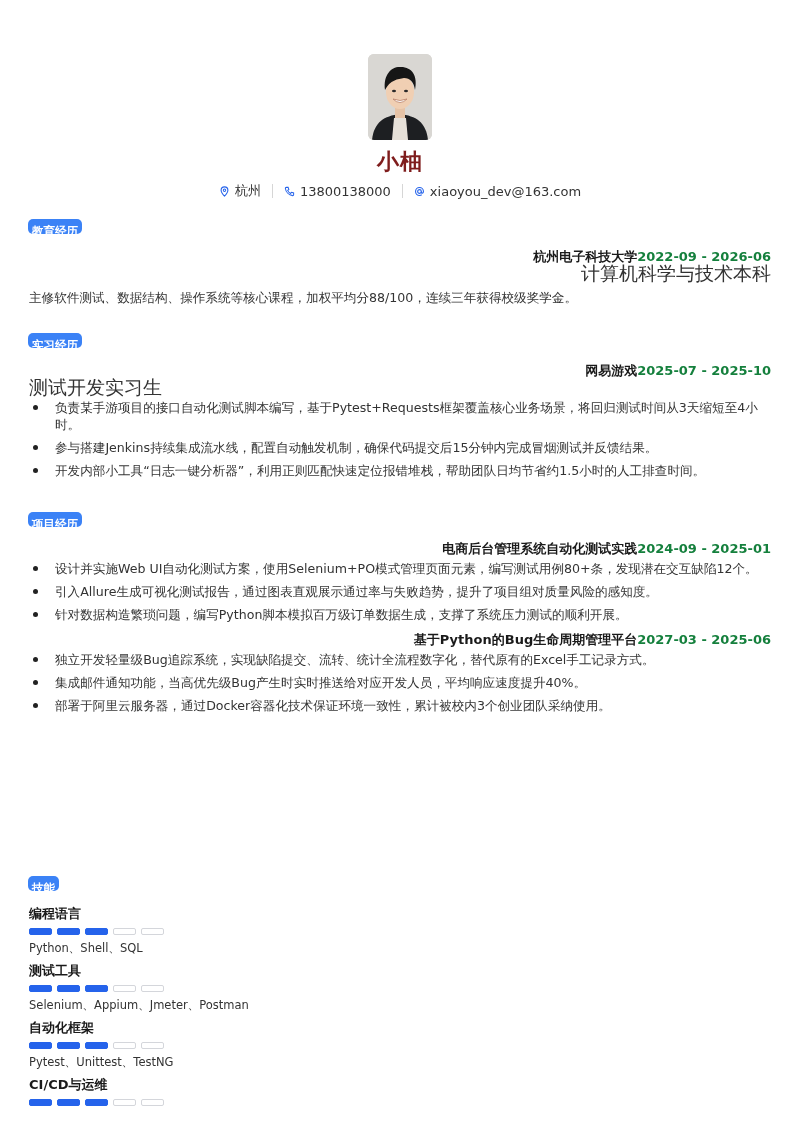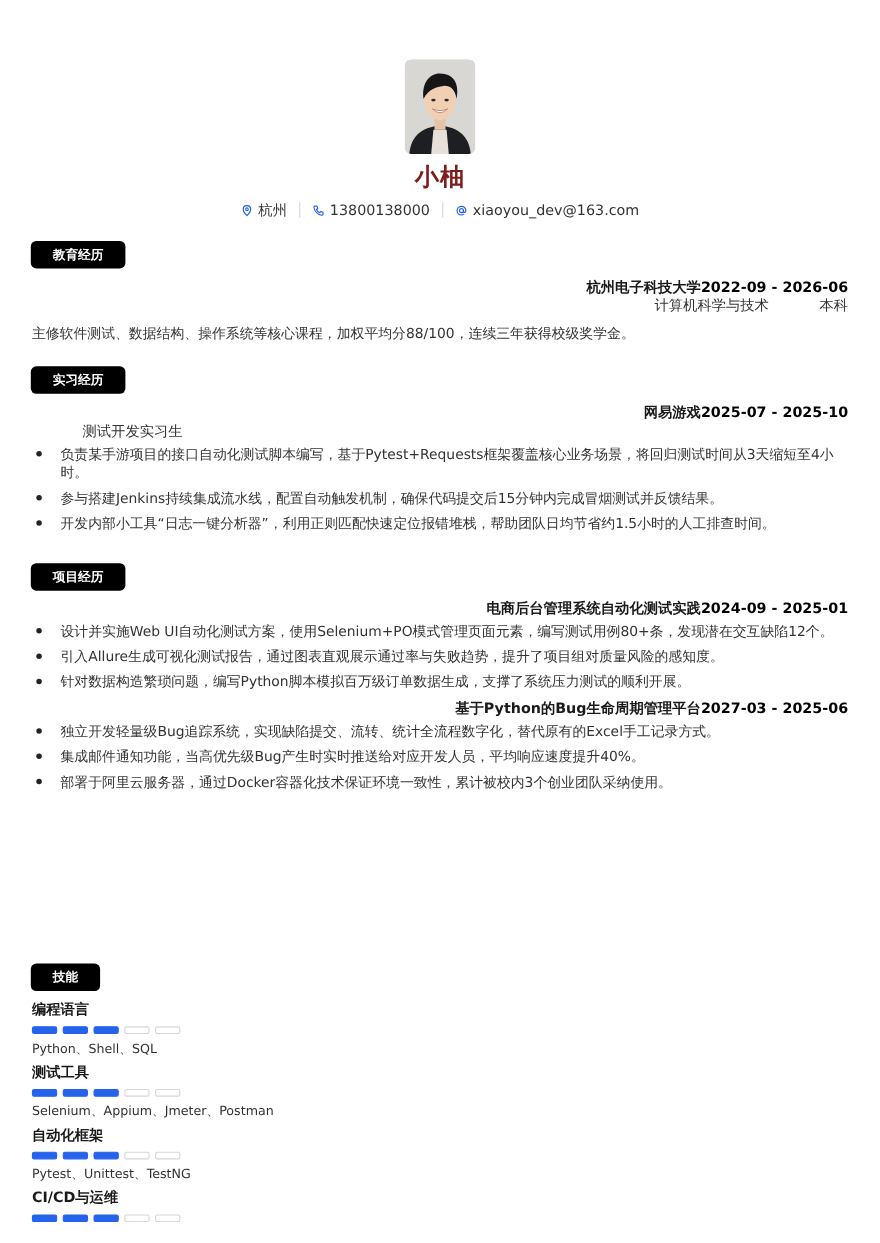--- a/index.html
+++ b/index.html
@@ -20,8 +20,8 @@
   .sep { width: 1px; height: 14px; background: #d6d6d6; margin: 0 11px; }
 
   .section-tag {
-    display: inline-block; background: #000000; color: #fff; font-size: 11.5px; font-weight: bold;
-    padding: 0 20px; height: 25px; line-height: 25px; border-radius: 5px; margin-left: -1px;
+    display: inline-block; background: #3b82f6; color: #fff; font-size: 11.5px; font-weight: bold;
+    padding: 0 4px; height: 15px; line-height: 25px; border-radius: 5px; margin-left: -1px;
   }
   .sec { position: absolute; left: 29px; right: 29px; }
 

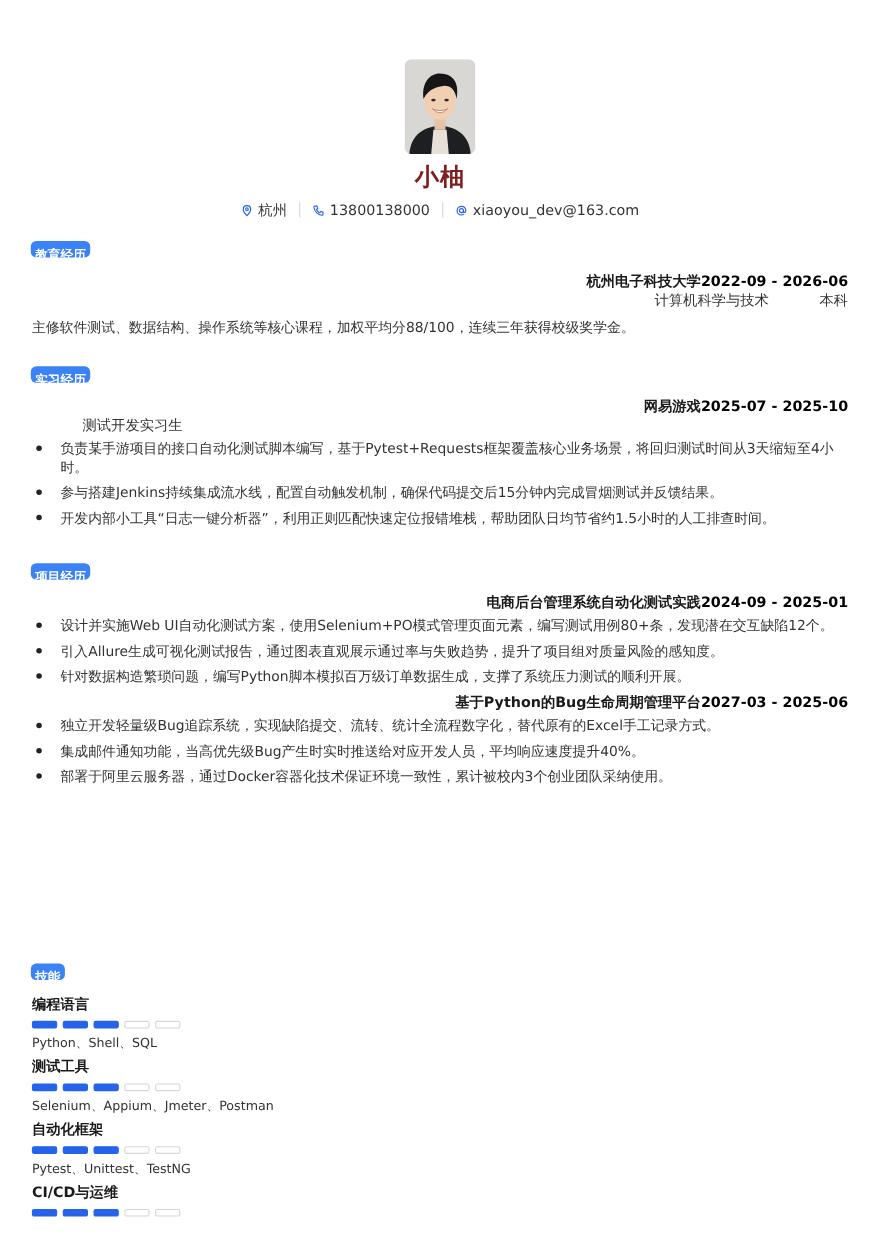--- a/index.html
+++ b/index.html
@@ -27,7 +27,7 @@
 
   .row { display: flex; justify-content: flex-end; align-items: baseline; }
   .title { font-size: 13px; font-weight: bold; color: #1a1a1a; line-height: 17px; }
-  .date { font-size: 13px; font-weight: bold; color: #000000; line-height: 17px; }
+  .date { font-size: 13px; font-weight: bold; color: #15803d; line-height: 17px; }
   .sub { font-size: 13px; color: #333; line-height: 17px; margin-left: 46px; }
   .para { font-size: 12.6px; color: #333; line-height: 24px; }
 

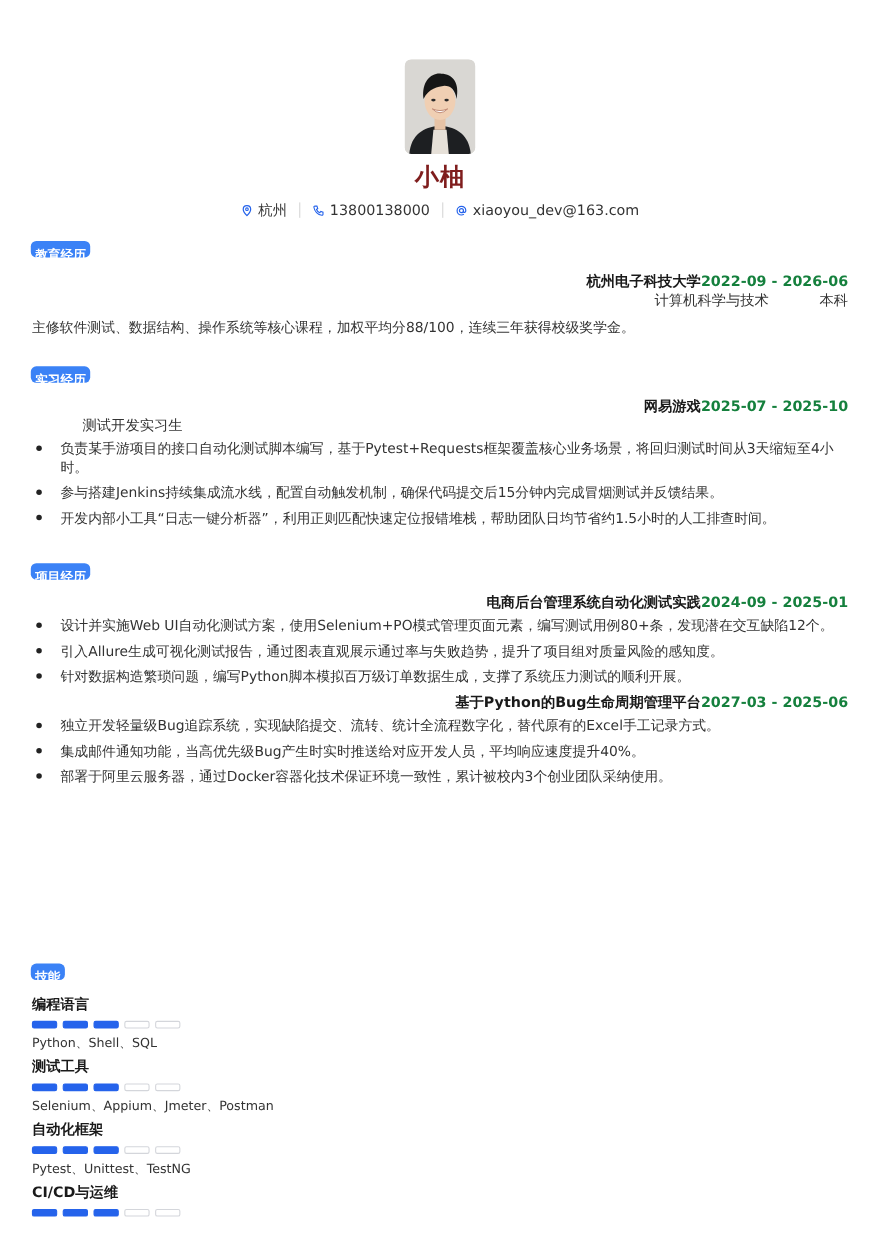--- a/index.html
+++ b/index.html
@@ -28,7 +28,7 @@
   .row { display: flex; justify-content: flex-end; align-items: baseline; }
   .title { font-size: 13px; font-weight: bold; color: #1a1a1a; line-height: 17px; }
   .date { font-size: 13px; font-weight: bold; color: #15803d; line-height: 17px; }
-  .sub { font-size: 13px; color: #333; line-height: 17px; margin-left: 46px; }
+  .sub { font-size: 19px; color: #333; line-height: 17px; }
   .para { font-size: 12.6px; color: #333; line-height: 24px; }
 
   ul.bullets { list-style: none; }

